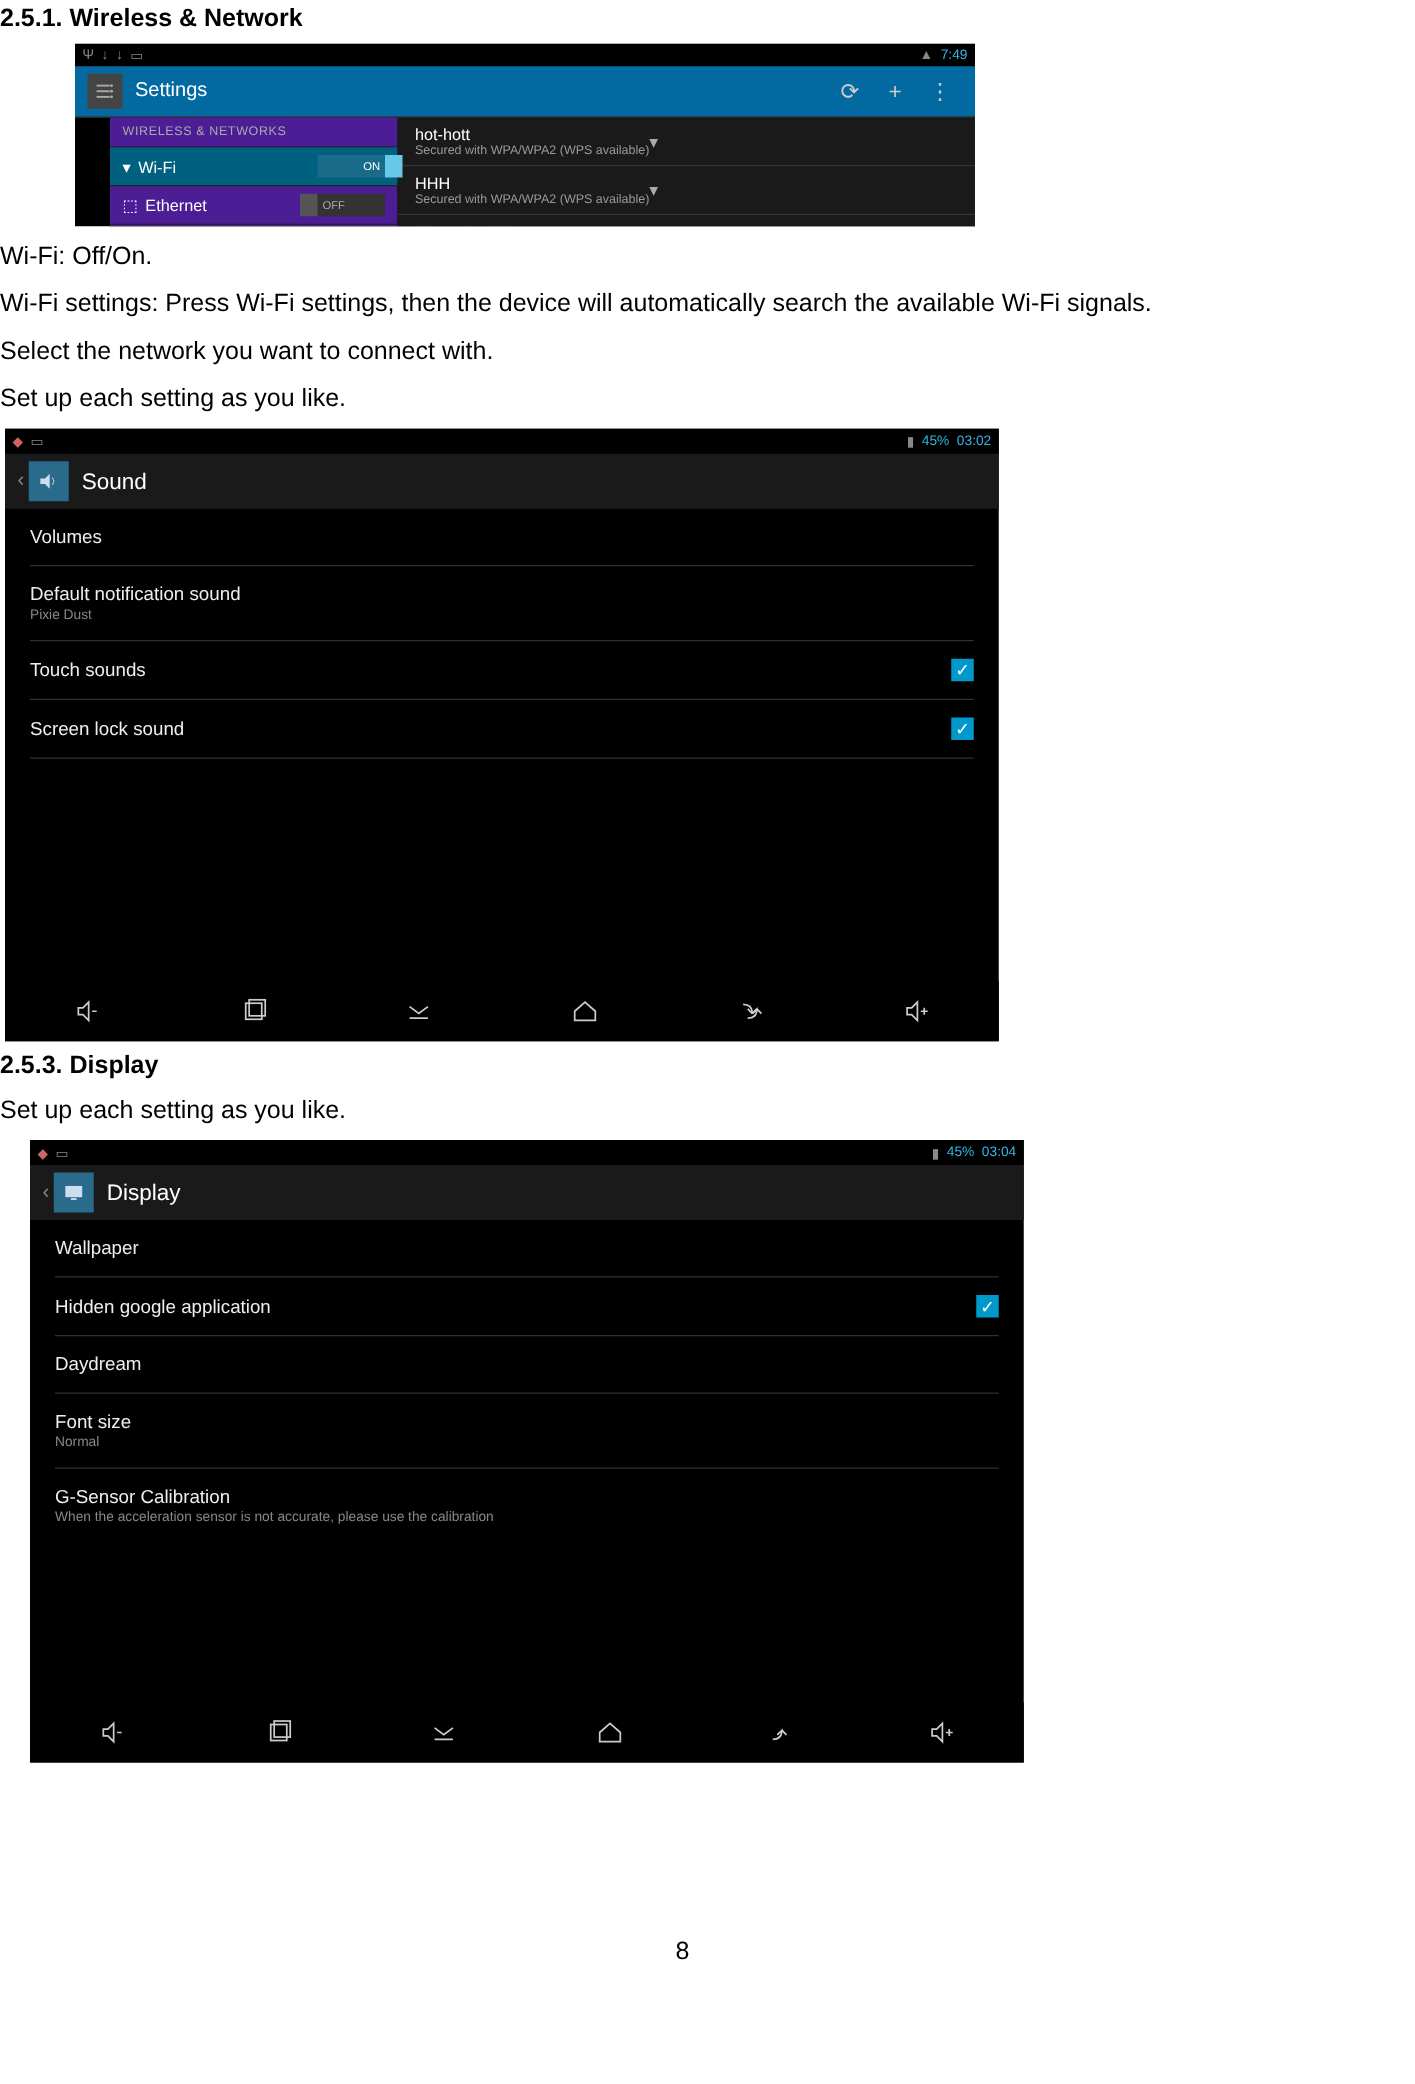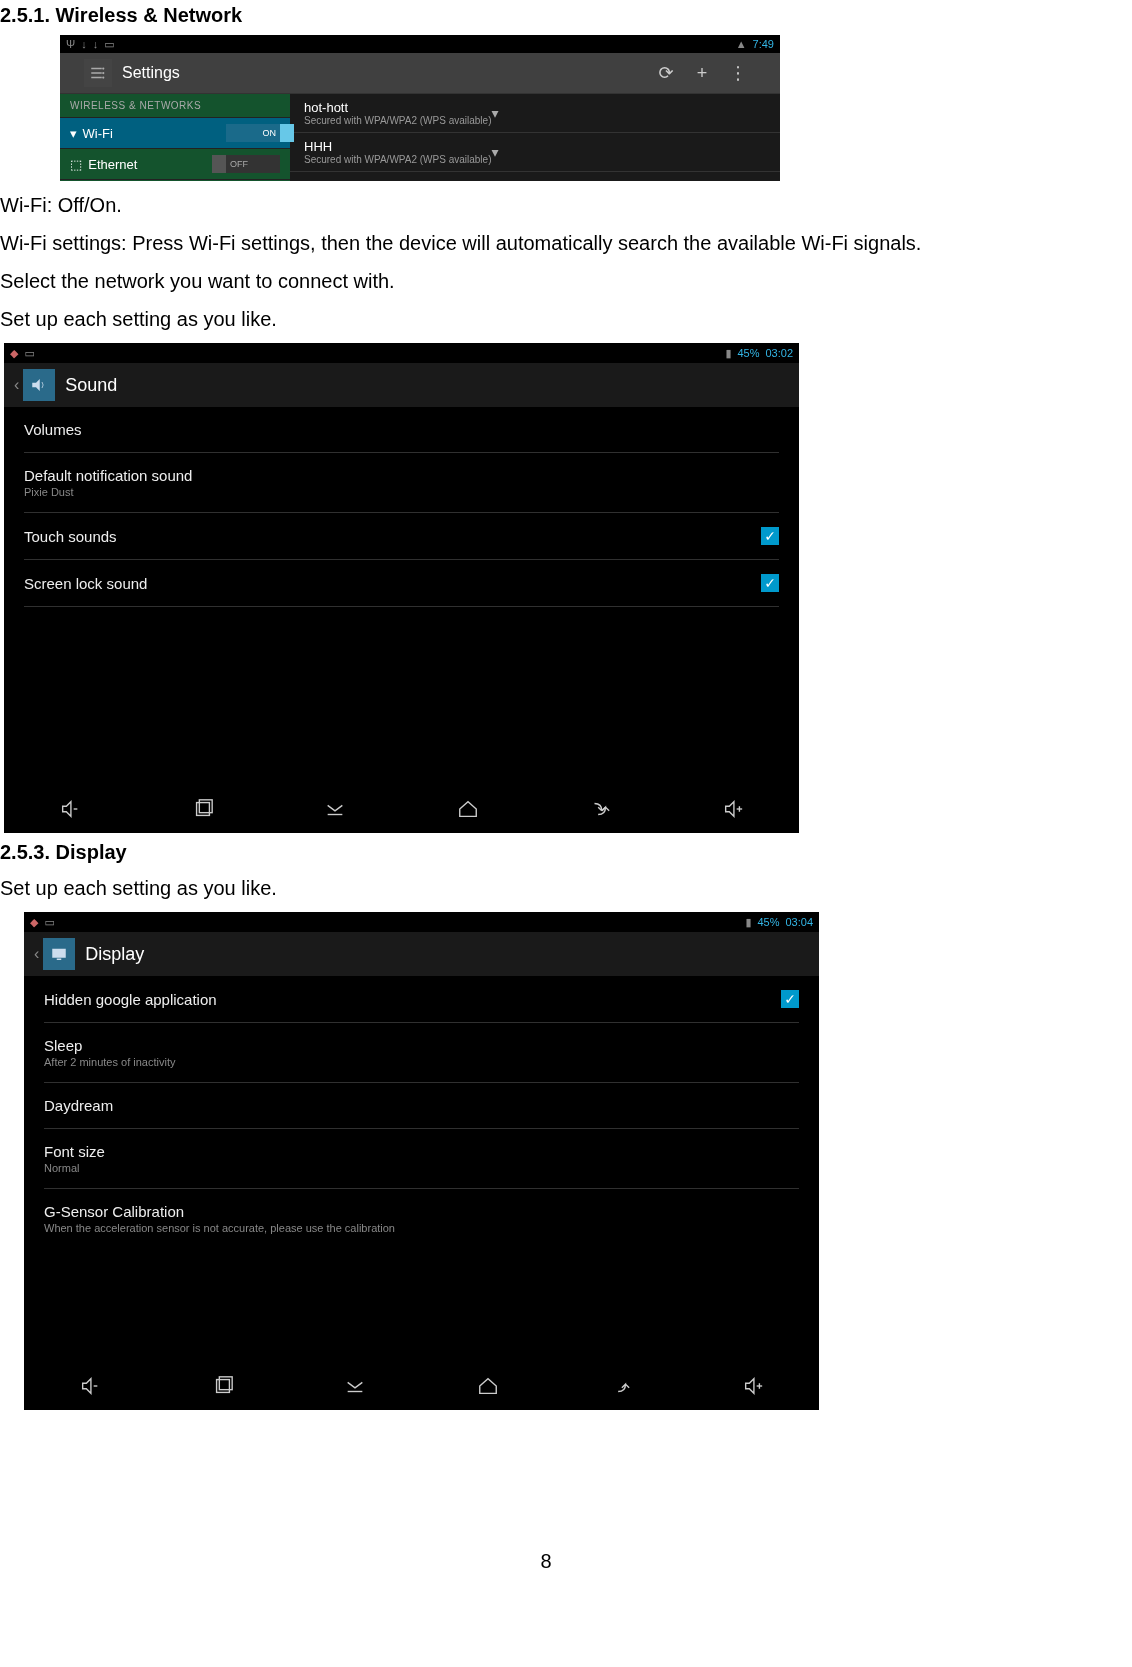--- a/index.html
+++ b/index.html
@@ -55,10 +55,10 @@
   .status-bar .right-side { display: flex; align-items: center; gap: 6px; }
   .app-bar {
     height: 40px;
-    background: #404040;
-    display: flex;
-    align-items: center;
-    padding: 0 24px;
+    background: #0369a1;
+    display: flex;
+    align-items: center;
+    padding: 0 10px;
     border-bottom: 1px solid #333;
   }
   .app-bar .icon-box {

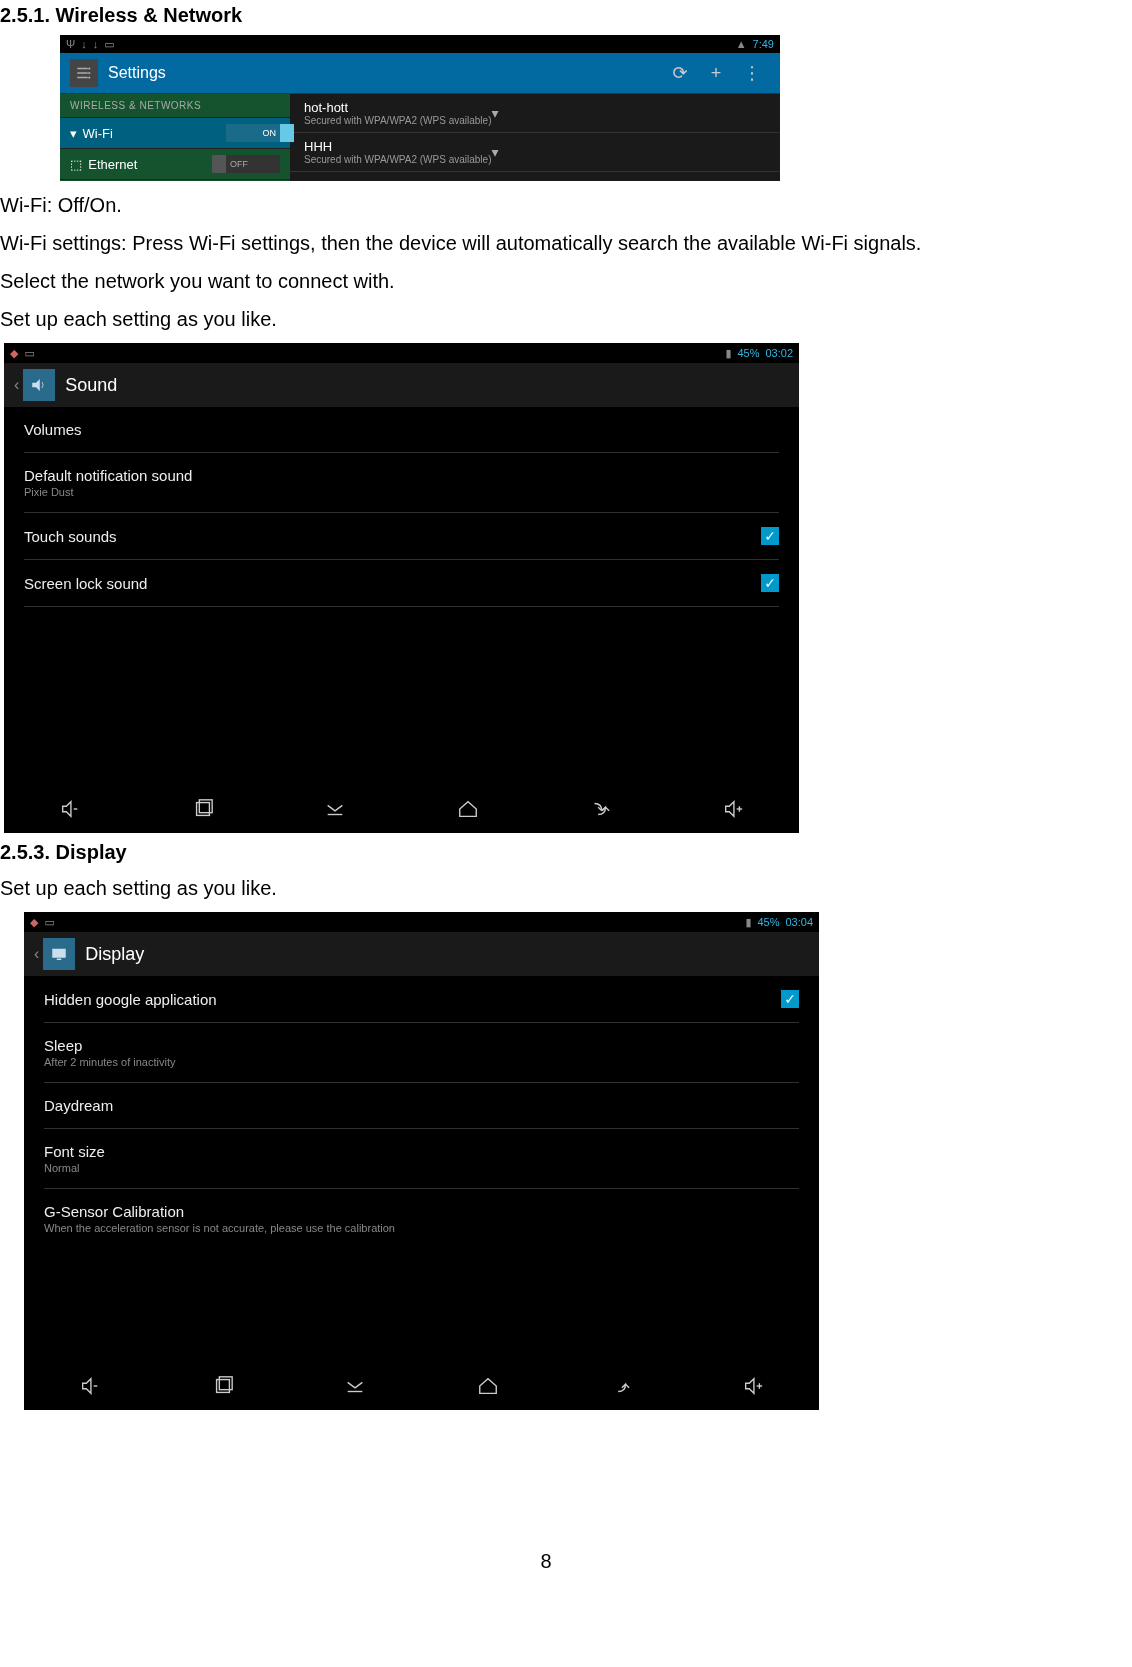--- a/index.html
+++ b/index.html
@@ -73,7 +73,7 @@
   .app-bar .title { font-size: 16px; flex: 1; }
   .app-bar .action-icon { width: 36px; text-align: center; font-size: 18px; color: #ccc; cursor: pointer; }
   .wifi-body { display: flex; height: calc(100% - 58px); }
-  .wifi-left { width: 230px; background: #14532d; }
+  .wifi-left { width: 230px; background: #4c1d95; margin-left: 28px; }
   .wifi-left-header {
     font-size: 10px;
     color: #aaa;

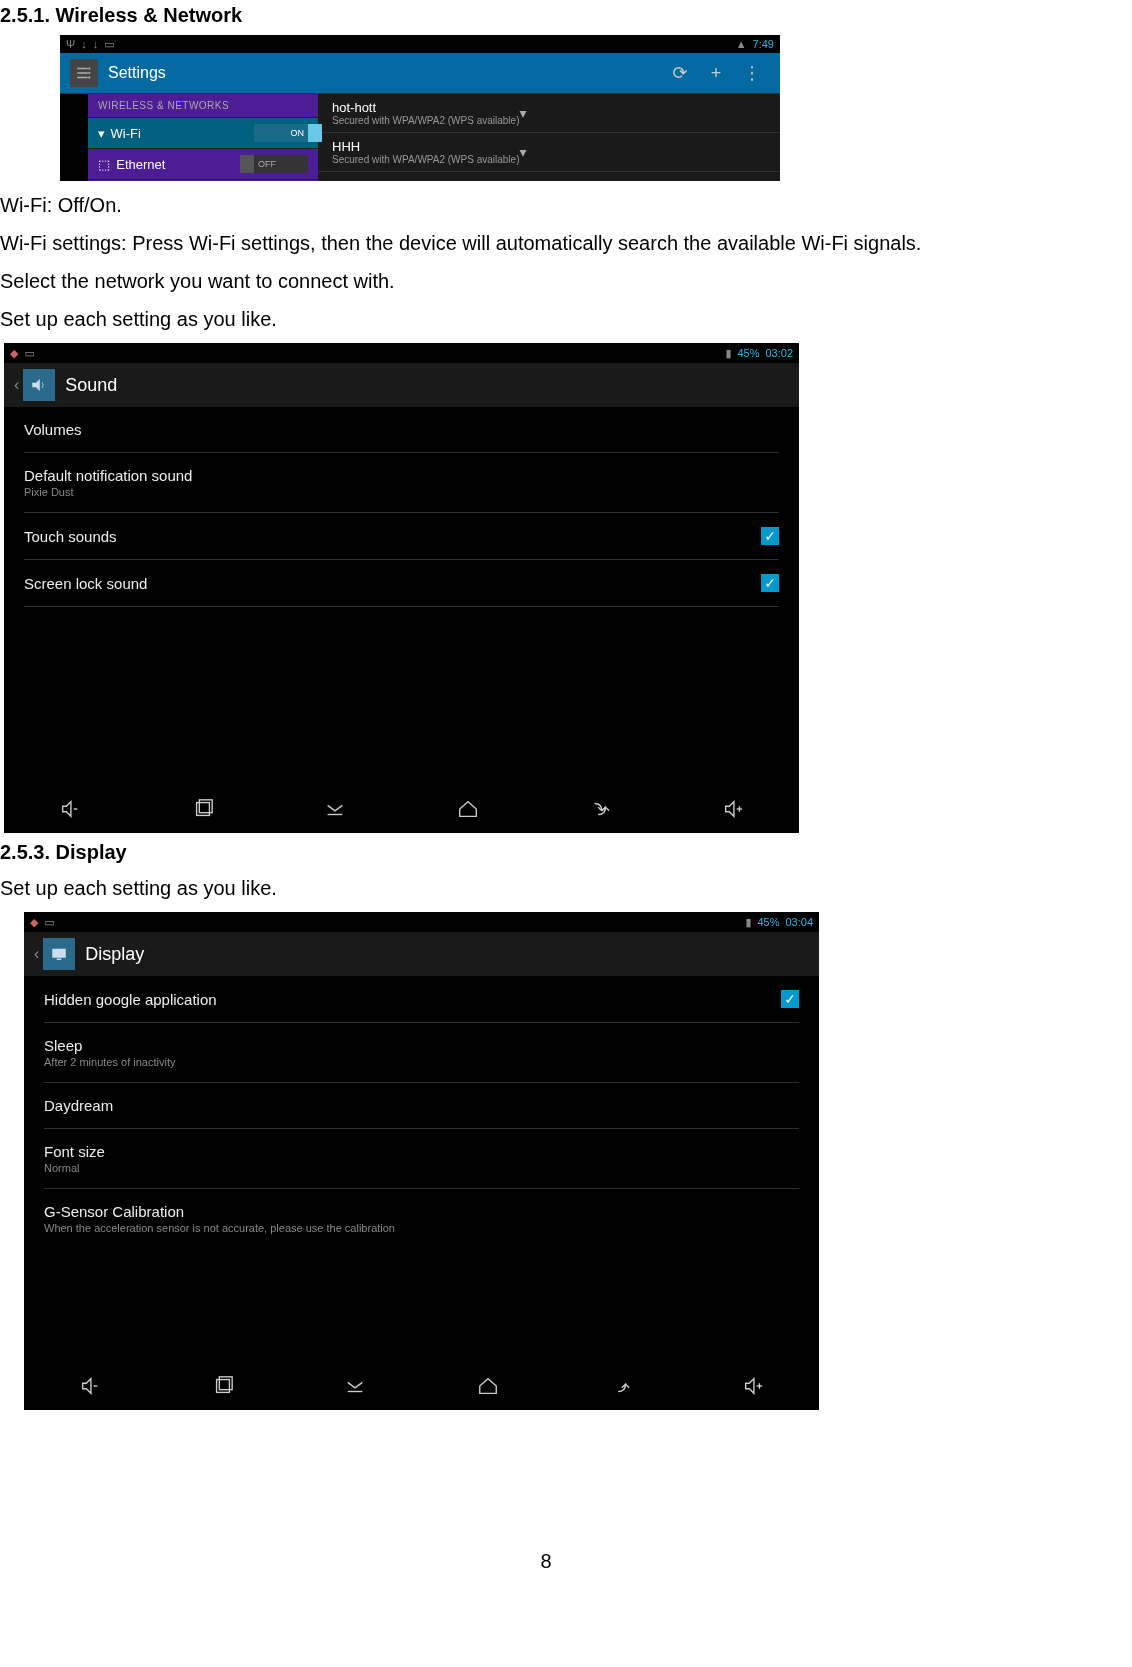--- a/index.html
+++ b/index.html
@@ -404,6 +404,9 @@
     </div>
     <div class="settings-list">
       <div class="settings-item">
+        <div class="label">Wallpaper</div>
+      </div>
+      <div class="settings-item">
         <div class="label">Hidden google application</div>
         <div class="checkbox-on">✓</div>
       </div>

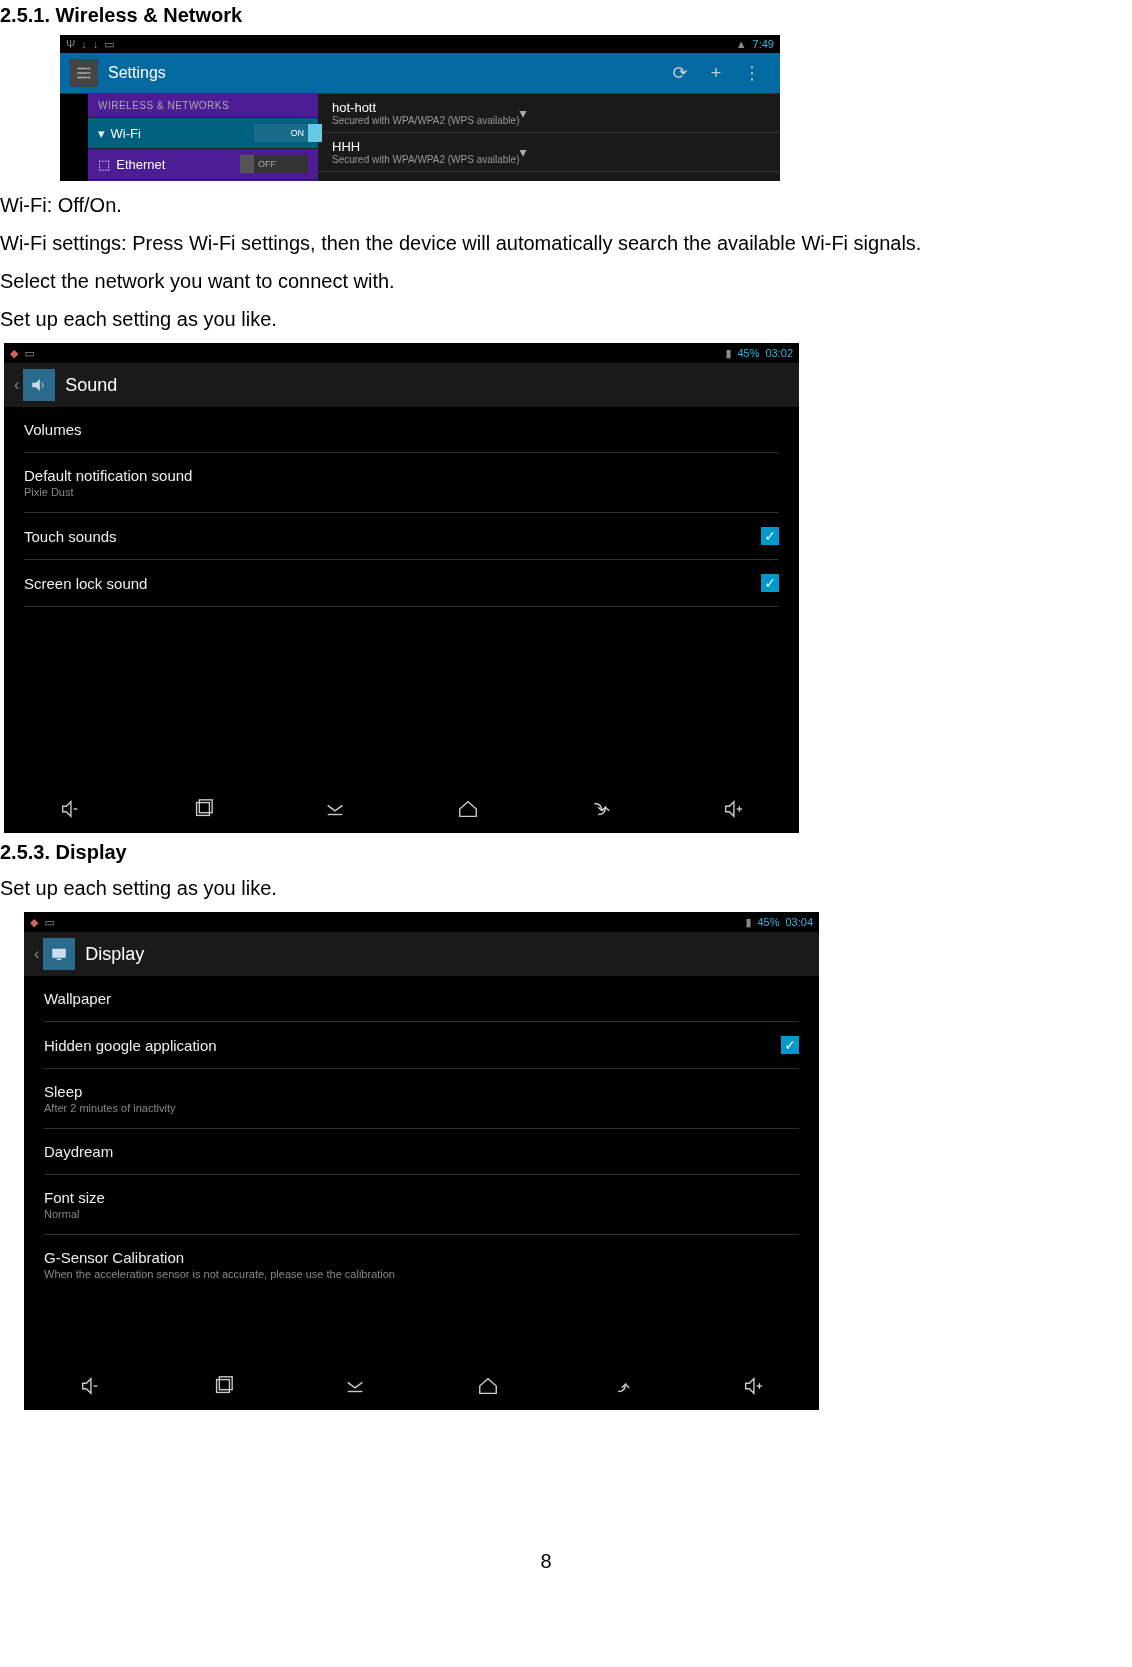--- a/index.html
+++ b/index.html
@@ -411,12 +411,6 @@
         <div class="checkbox-on">✓</div>
       </div>
       <div class="settings-item">
-        <div>
-          <div class="label">Sleep</div>
-          <div class="sub">After 2 minutes of inactivity</div>
-        </div>
-      </div>
-      <div class="settings-item">
         <div class="label">Daydream</div>
       </div>
       <div class="settings-item">

